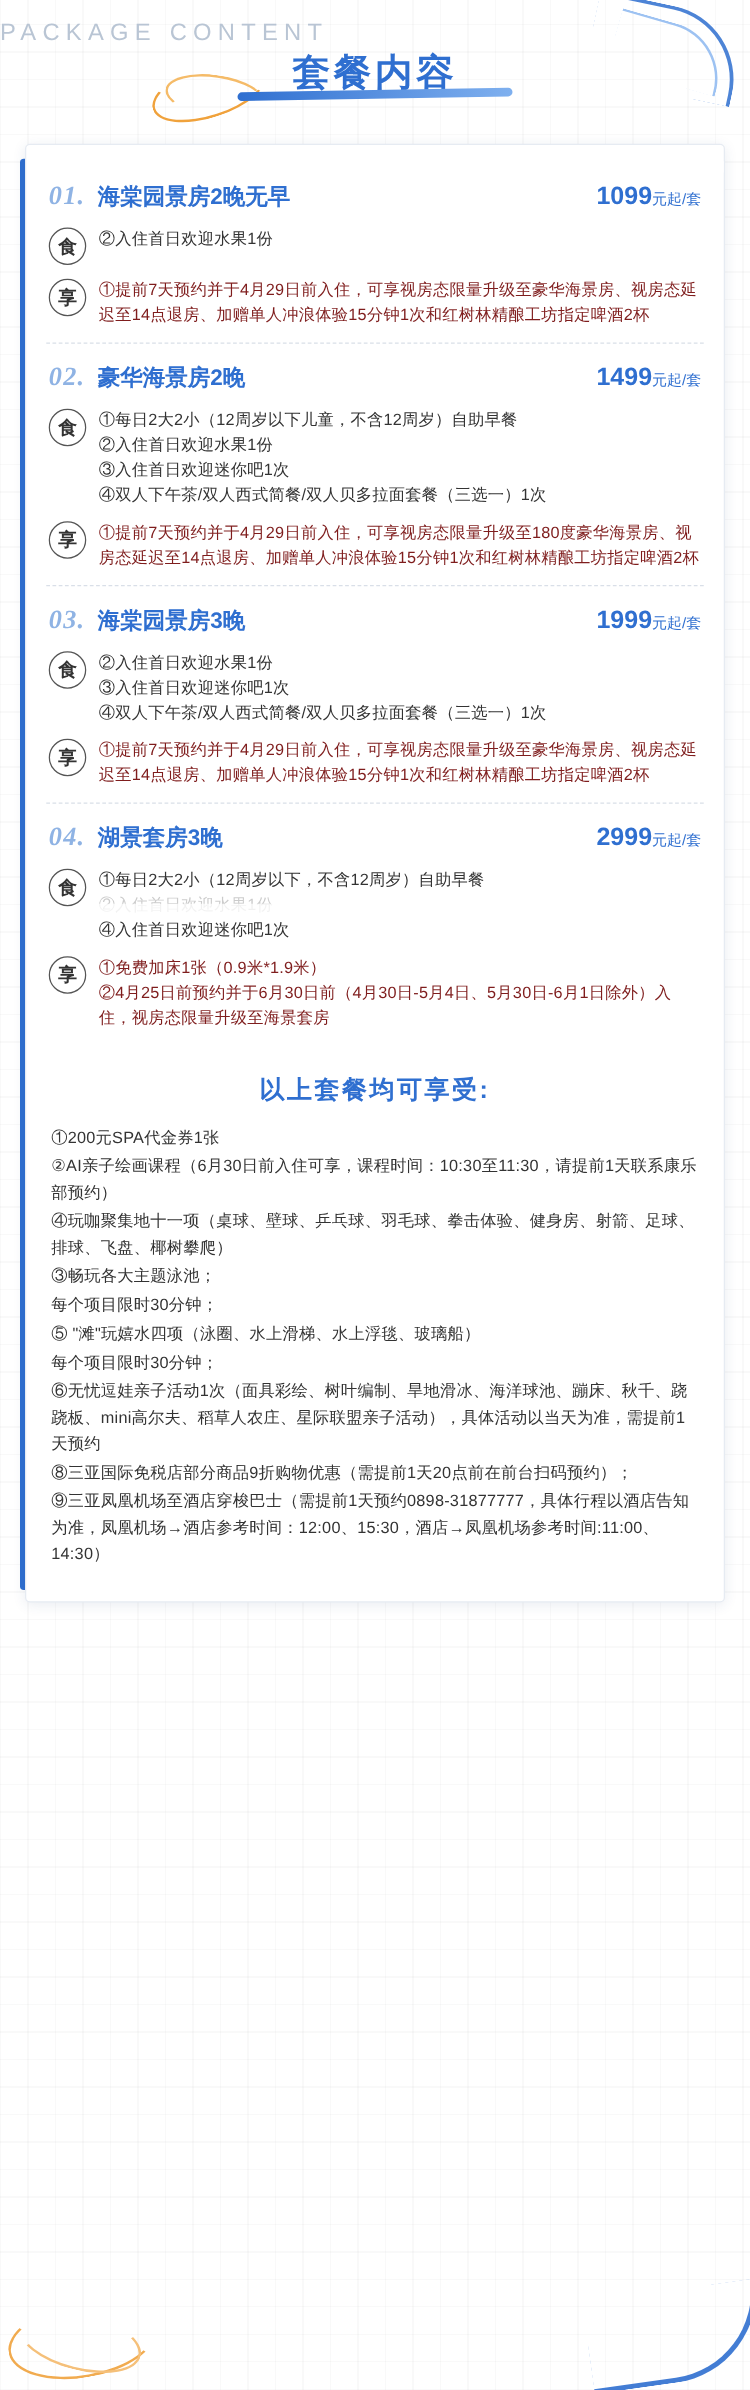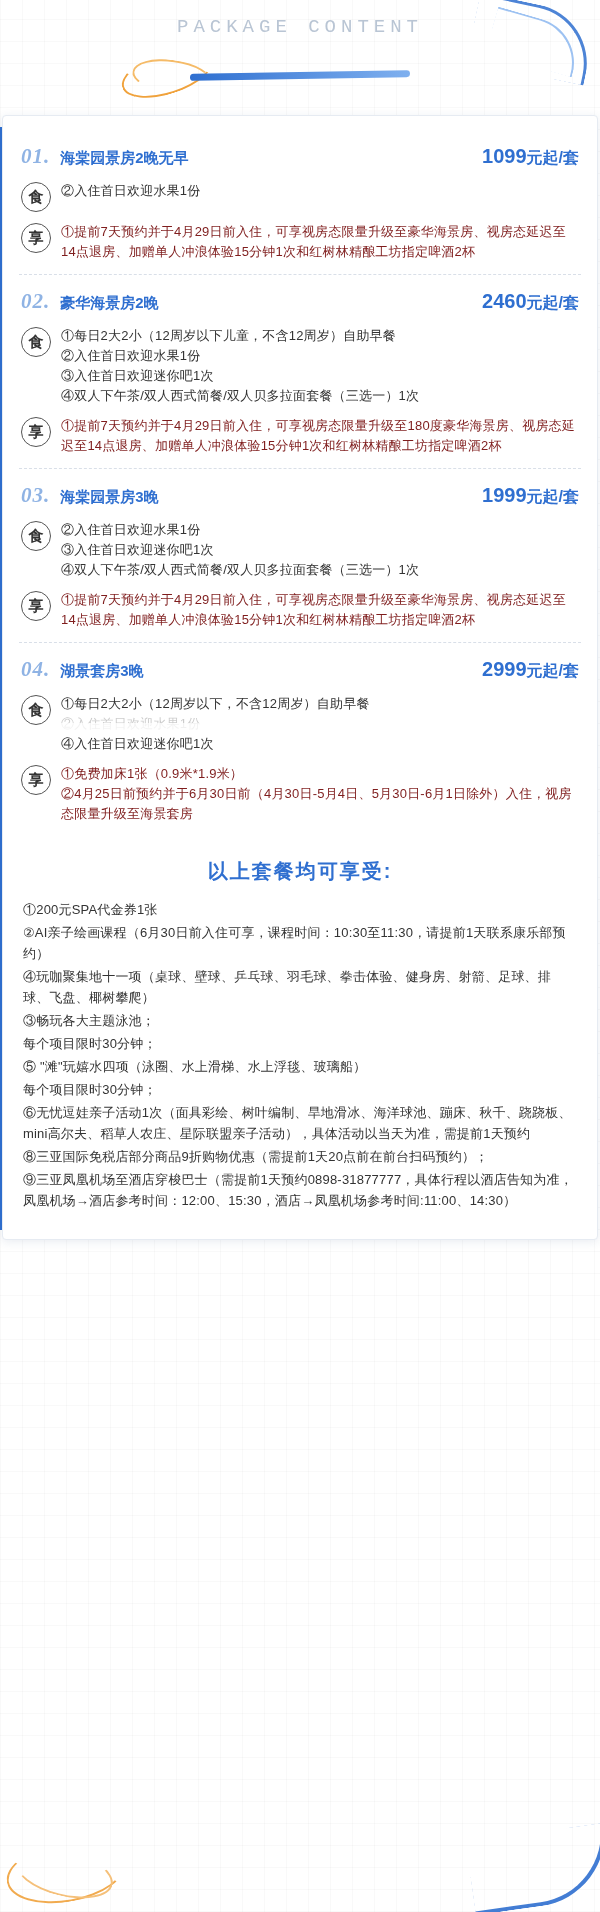--- a/index.html
+++ b/index.html
@@ -34,11 +34,11 @@
   .hdr-en {
     position: absolute;
     top: 16px; left: 0; right: 0;
-    text-align: center;
+    text-align: left;
     font-size: 19px;
     letter-spacing: 5px;
     color: #b9c5d4;
-    font-family: Liberation Mono, monospace;
+    font-family: Liberation Sans, sans-serif;
   }
   .hdr-cn {
     position: absolute;

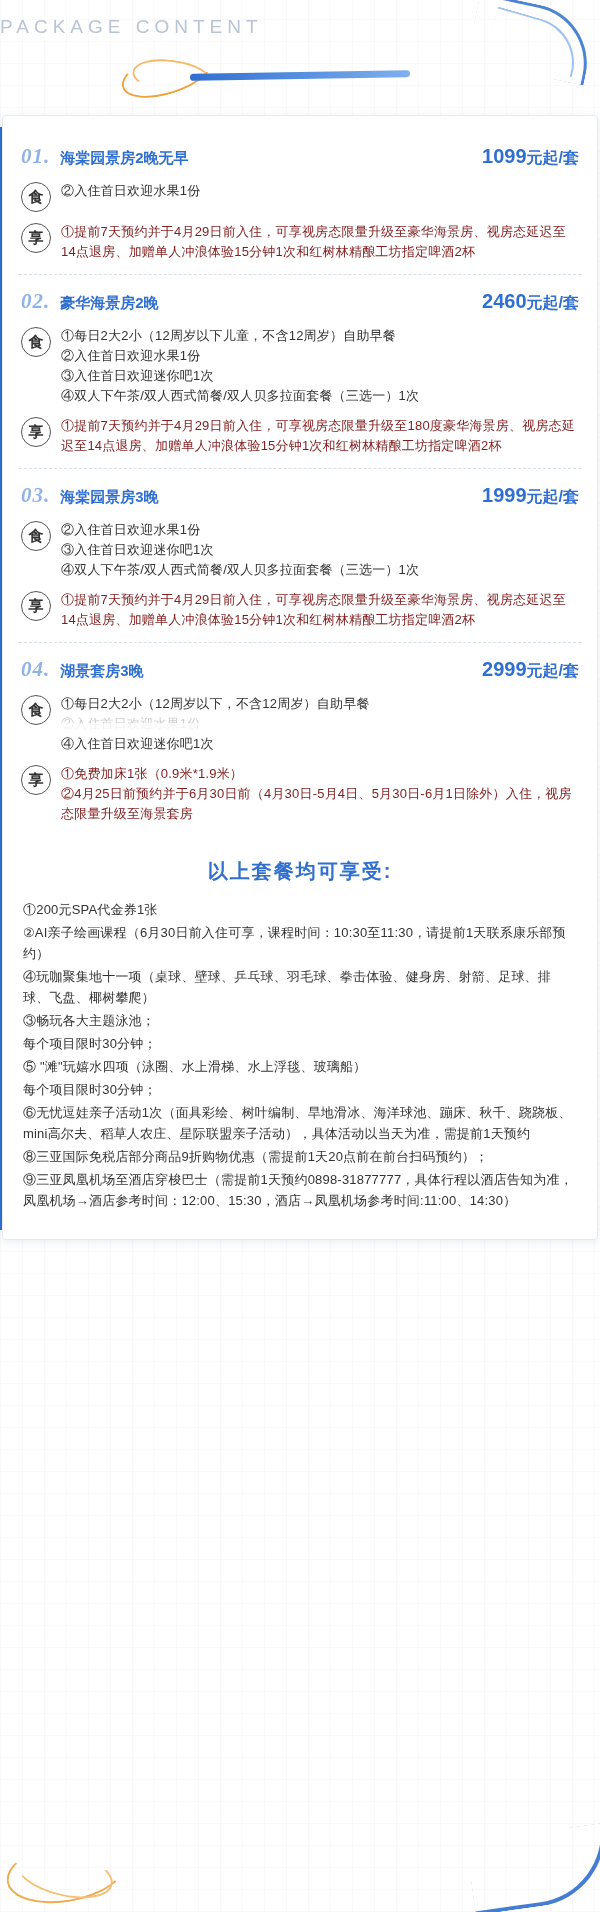--- a/index.html
+++ b/index.html
@@ -281,6 +281,7 @@
     <div class="hdr-scribble"></div>
     <div class="hdr-scribble2"></div>
     <div class="hdr-en">PACKAGE CONTENT</div>
+    <div class="hdr-cn">套餐内容</div>
     <div class="hdr-underline"></div>
   </div>
 

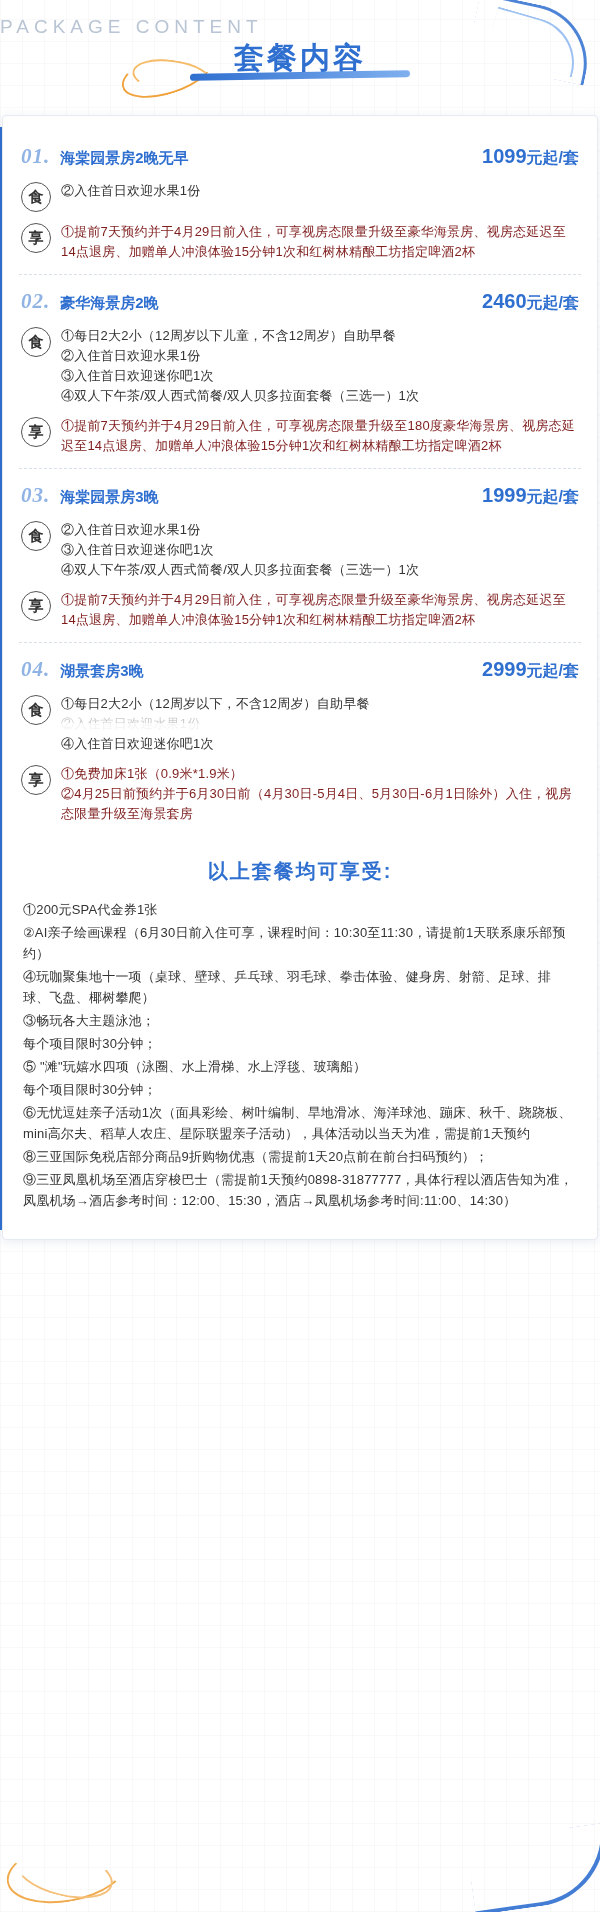--- a/index.html
+++ b/index.html
@@ -102,7 +102,7 @@
   
   .card-wrap {
     position: relative;
-    margin: 0 2px;
+    margin: 0 20px;
   }
   .card-accent {
     position: absolute;

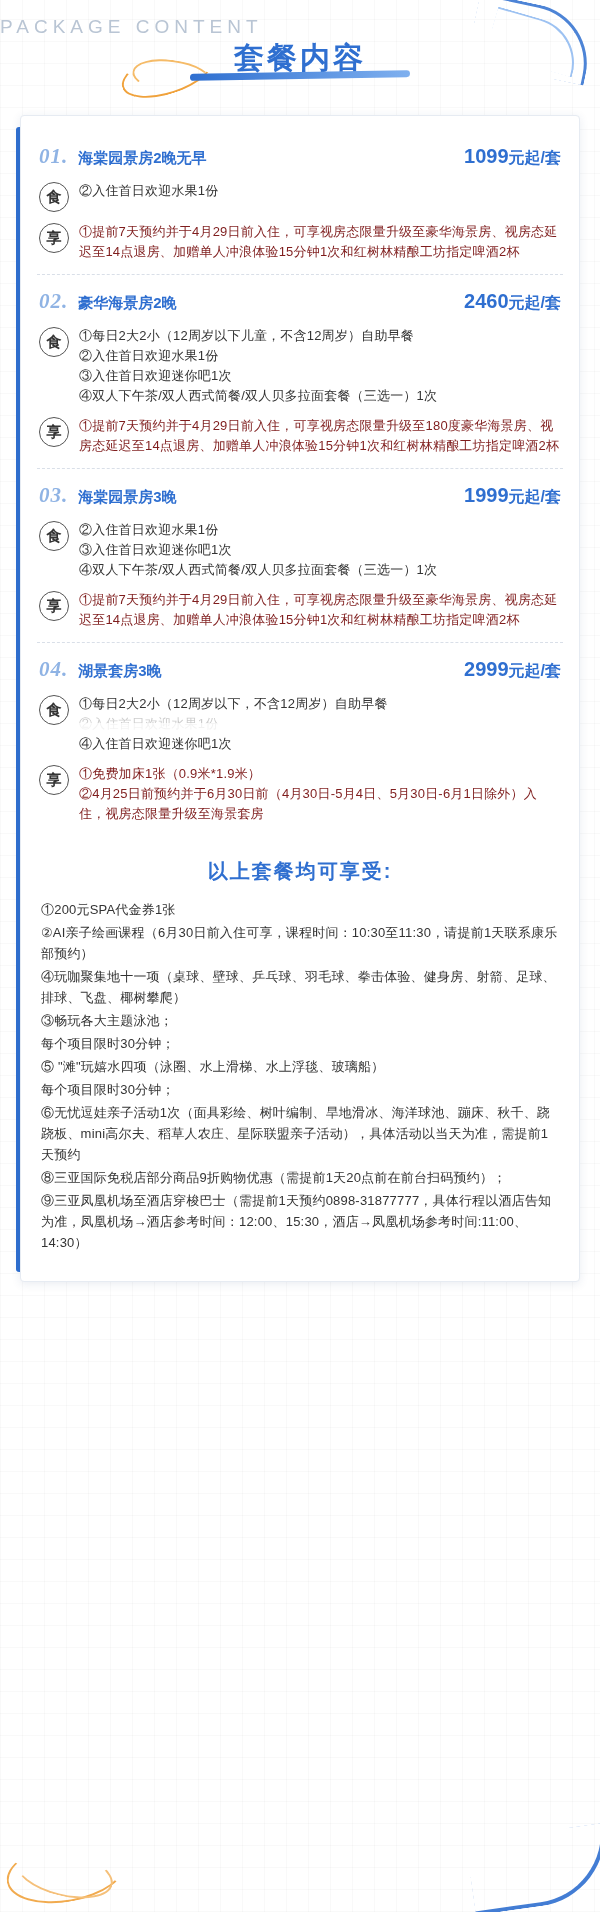--- a/index.html
+++ b/index.html
@@ -148,7 +148,7 @@
     letter-spacing: 1px;
   }
   .pkg-title {
-    font-size: 15px;
+    font-size: 18px;
     font-weight: bold;
     color: #2f6fd0;
     flex: 1;

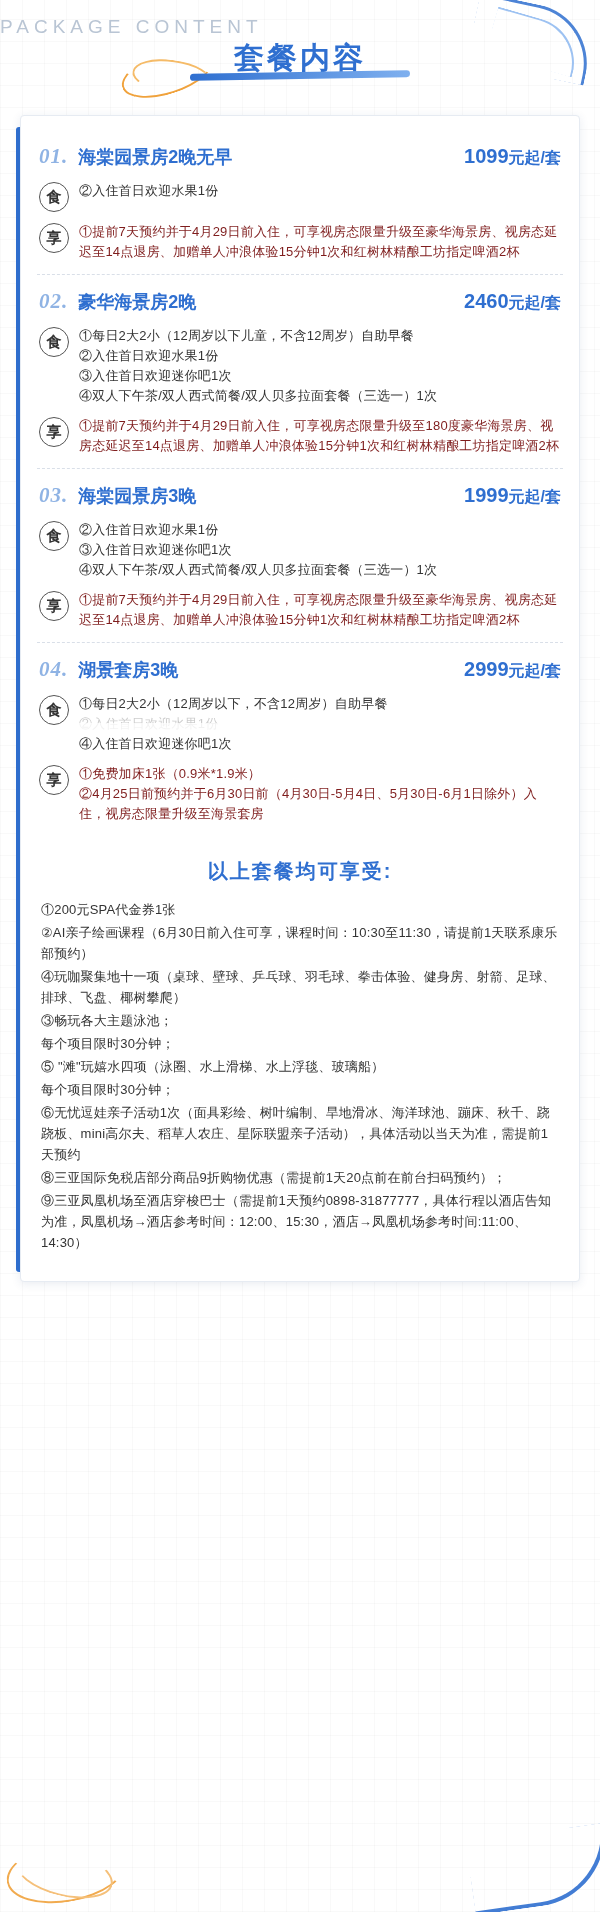--- a/index.html
+++ b/index.html
@@ -160,8 +160,8 @@
     white-space: nowrap;
   }
   .pkg-price .unit {
-    font-size: 16px;
-    font-weight: bold;
+    font-size: 12px;
+    font-weight: normal;
   }
 
   .row {

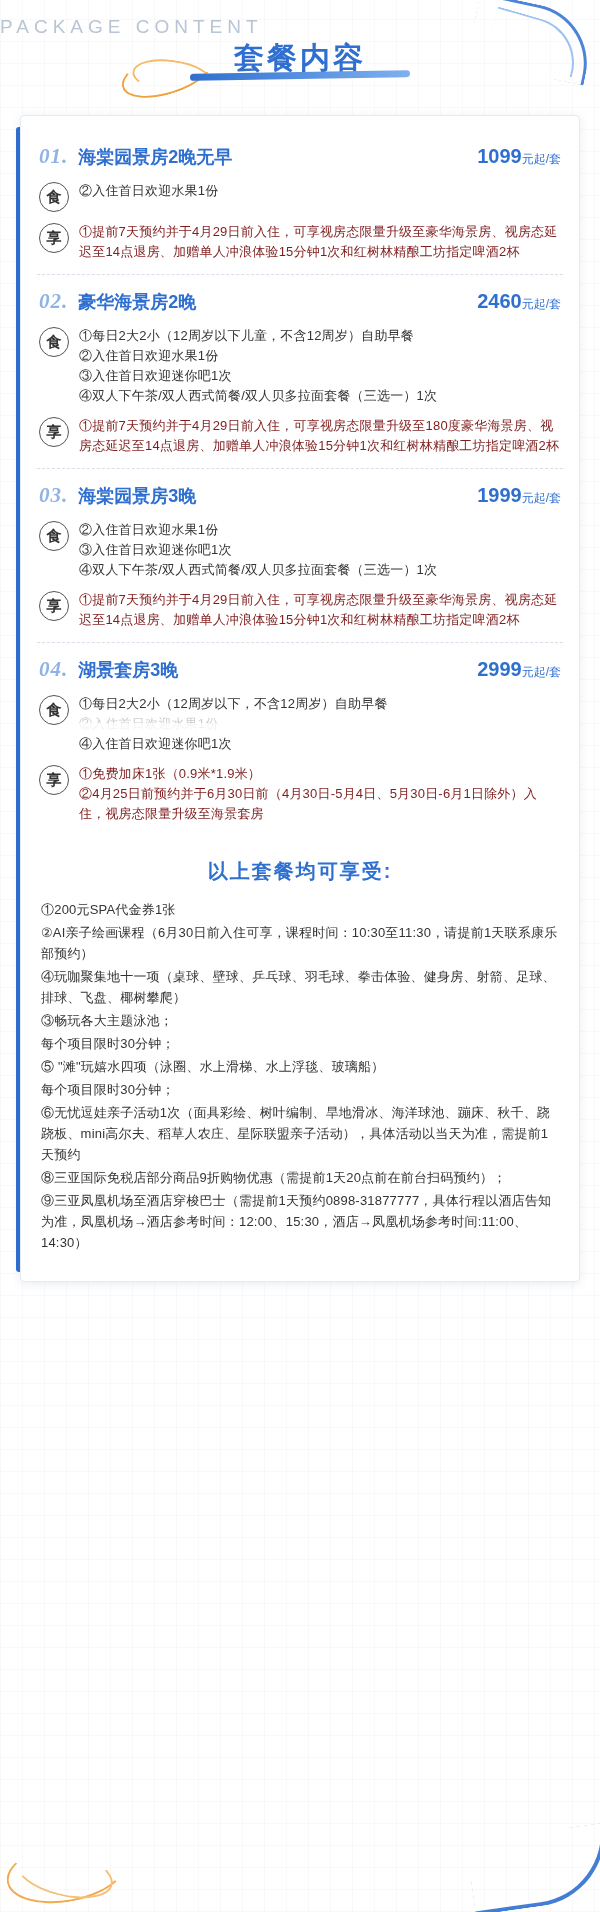--- a/index.html
+++ b/index.html
@@ -314,7 +314,7 @@
         <div class="pkg-head">
           <div class="pkg-no">02.</div>
           <div class="pkg-title">豪华海景房2晚</div>
-          <div class="pkg-price"><span>2460</span><span class="unit">元起/套</span></div>
+          <div class="pkg-price"><span>1499</span><span class="unit">元起/套</span></div>
         </div>
         <div class="row">
           <div class="badge">食</div>

